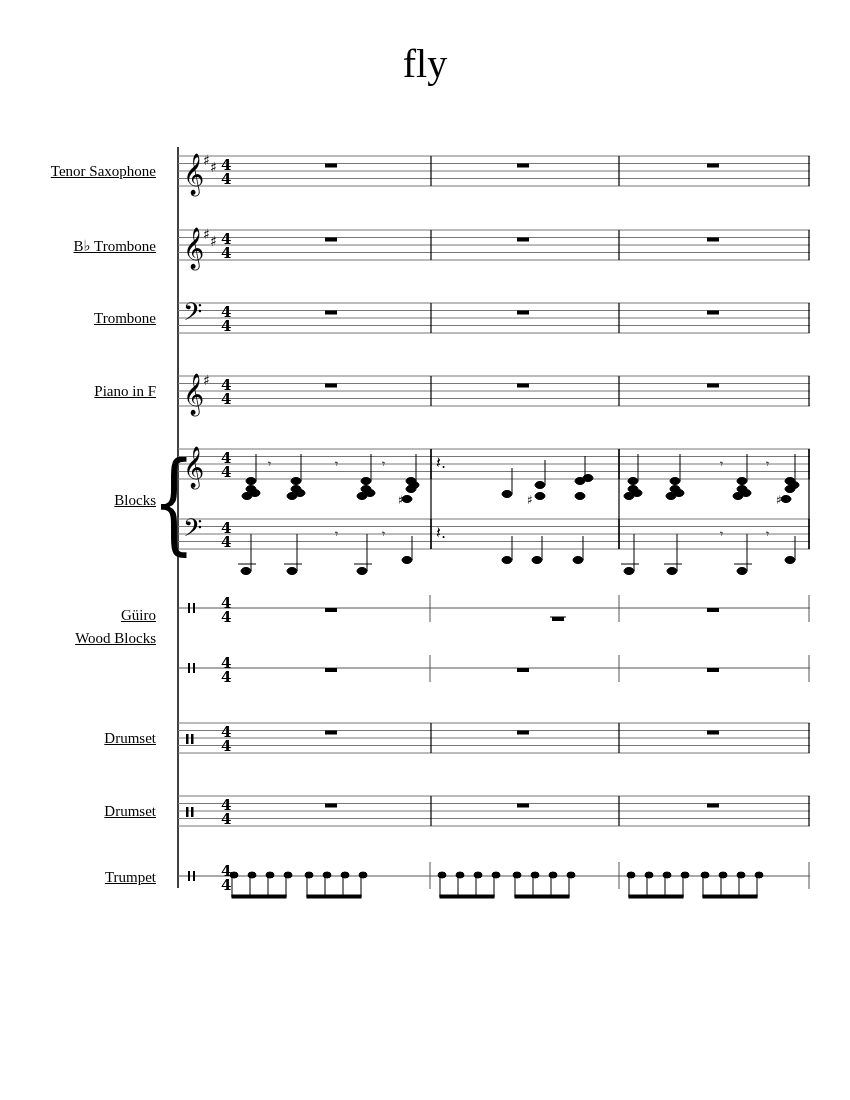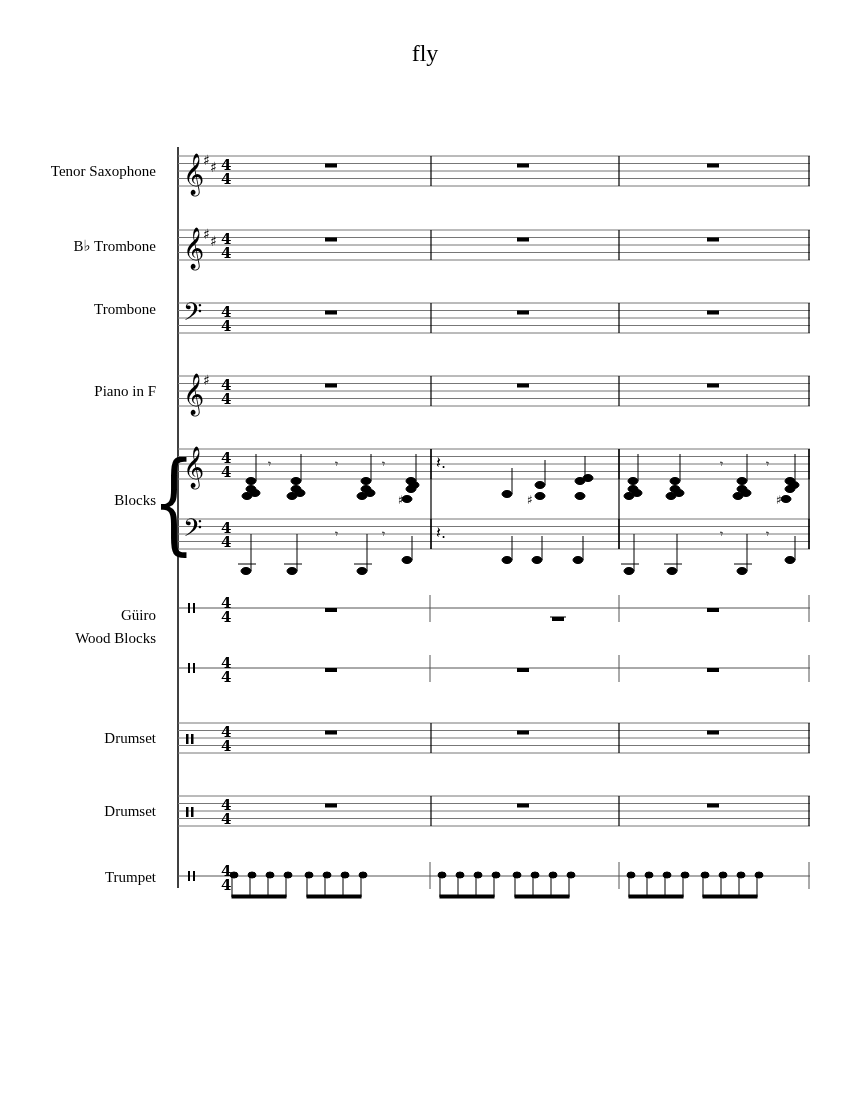--- a/index.html
+++ b/index.html
@@ -6,7 +6,7 @@
   body { width:850px; height:1100px; position:relative; overflow:hidden;
          font-family:"Liberation Serif", "DejaVu Serif", serif; color:#000; }
   .title { position:absolute; left:0; width:850px; top:40px; text-align:center;
-           font-size:24px; }
+           font-size:40px; }
   .label { position:absolute; right:694px; font-size:15px; white-space:nowrap; text-align:left; }
   svg.score { position:absolute; left:0; top:0; }
 </style>

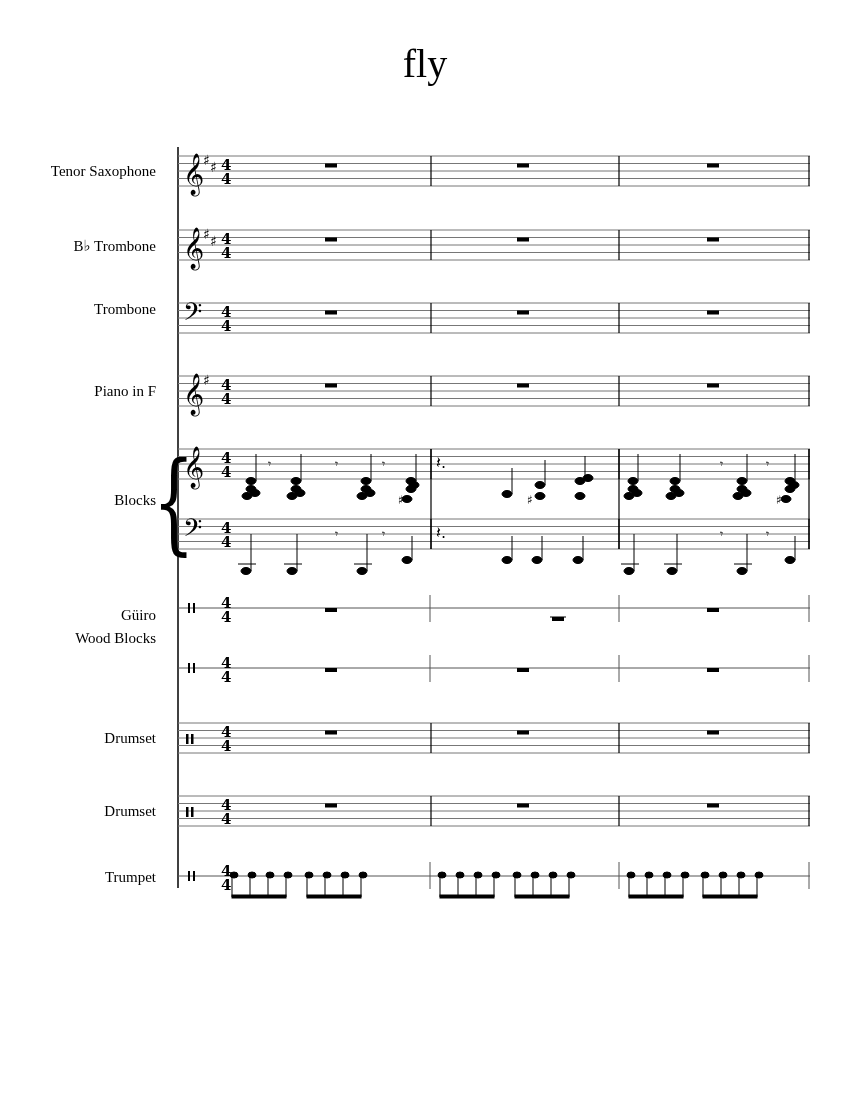--- a/index.html
+++ b/index.html
@@ -7,7 +7,7 @@
          font-family:"Liberation Serif", "DejaVu Serif", serif; color:#000; }
   .title { position:absolute; left:0; width:850px; top:40px; text-align:center;
            font-size:40px; }
-  .label { position:absolute; right:694px; font-size:15px; white-space:nowrap; text-align:left; }
+  .label { position:absolute; right:694px; font-size:15px; white-space:nowrap; text-align:left;text-decoration:underline; }
   svg.score { position:absolute; left:0; top:0; }
 </style>
 </head>

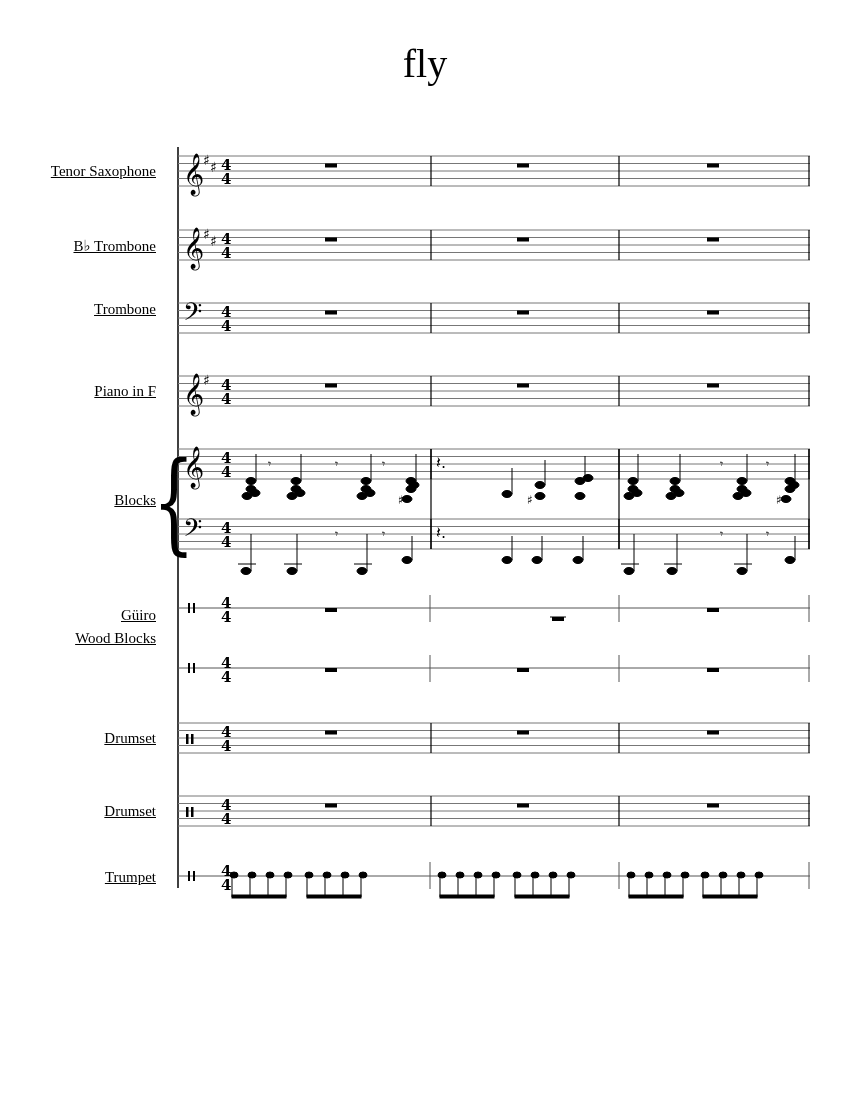--- a/index.html
+++ b/index.html
@@ -17,7 +17,7 @@
 
 <div class="label" style="top:163px">Tenor Saxophone</div>
 <div class="label" style="top:237px">B♭ Trombone</div>
-<div class="label" style="top:301px">Trombone</div>
+<div class="label" style="top:310px">Trombone</div>
 <div class="label" style="top:383px">Piano in F</div>
 <div class="label" style="top:492px">Blocks</div>
 <div class="label" style="top:607px">Güiro</div>

